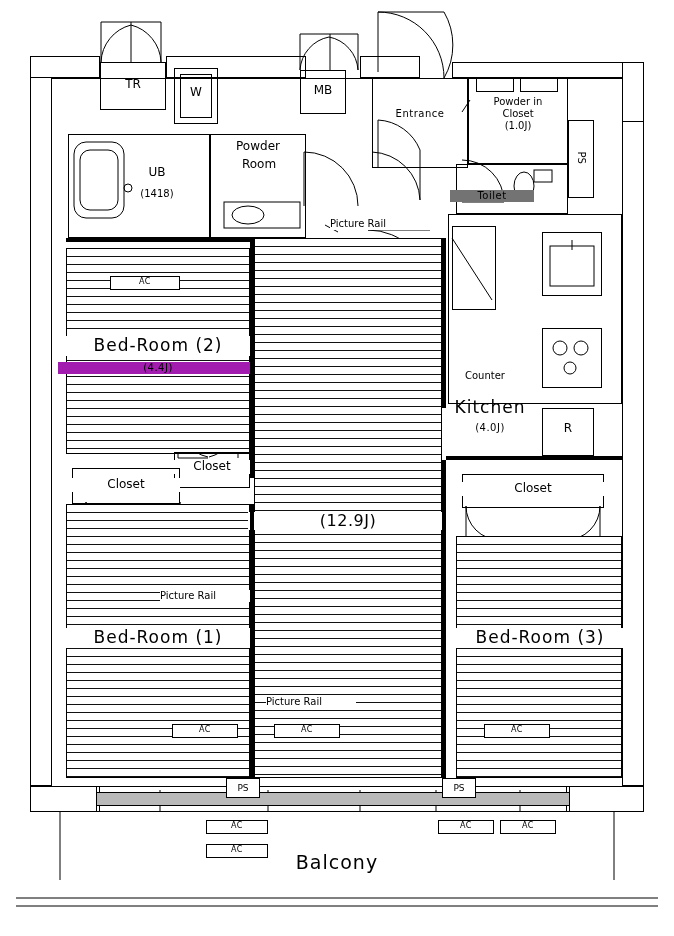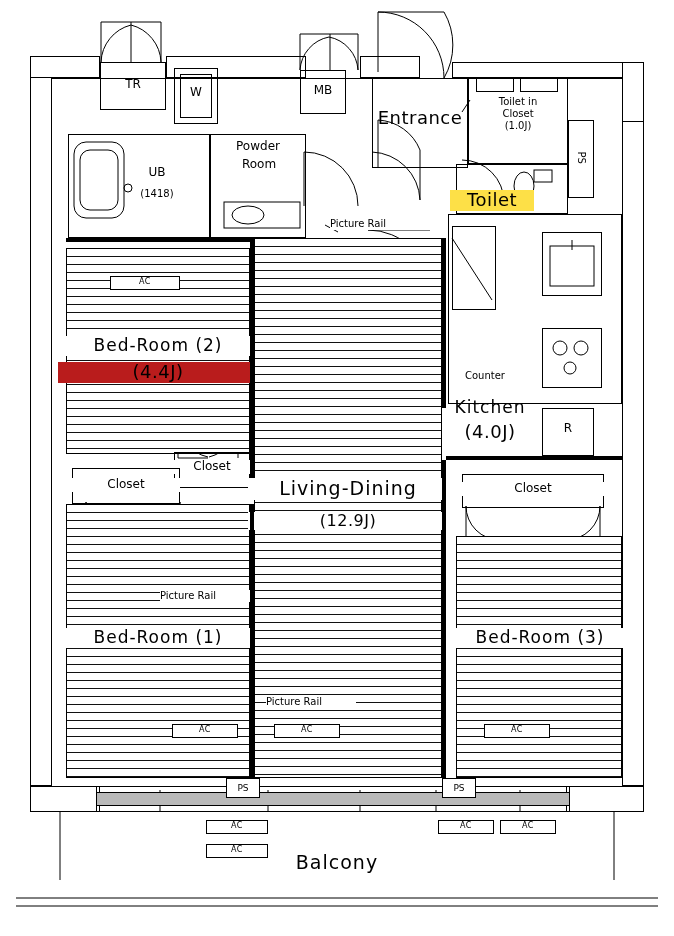--- a/index.html
+++ b/index.html
@@ -222,7 +222,7 @@
   <div class="thin" style="left:468px; top:78px; width:100px; height:86px;"></div>
   <div class="thin" style="left:476px; top:78px; width:38px; height:14px;"></div>
   <div class="thin" style="left:520px; top:78px; width:38px; height:14px;"></div>
-  <div class="lbl xs" style="left:468px; top:96px; width:100px;">Toilet in</div>
+  <div class="lbl xs" style="left:468px; top:96px; width:100px;">Powder in</div>
   <div class="lbl xs" style="left:468px; top:108px; width:100px;">Closet</div>
   <div class="lbl xs" style="left:468px; top:120px; width:100px;">(1.0J)</div>
 

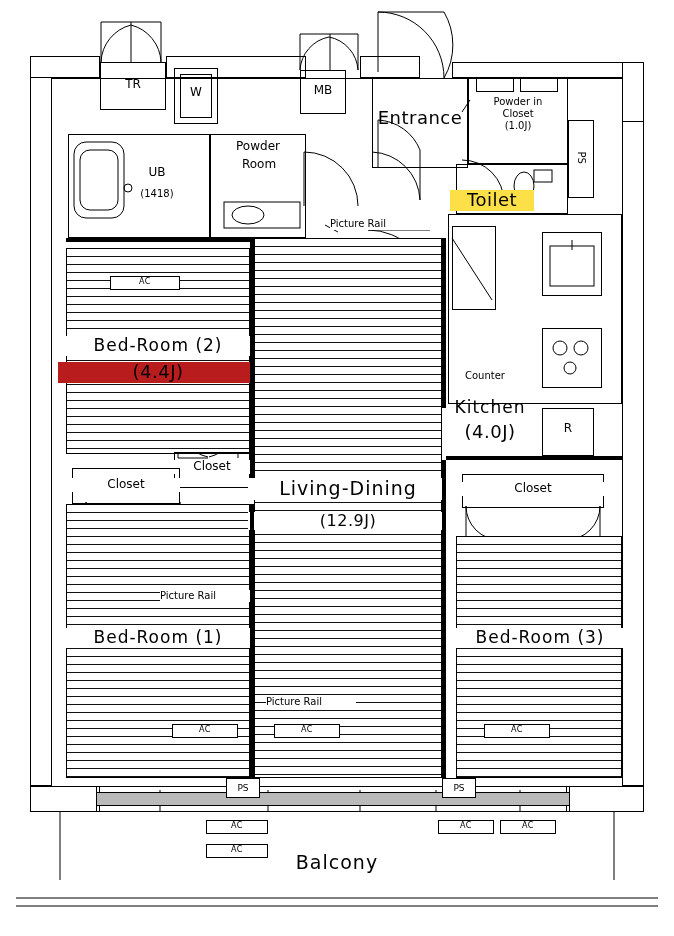--- a/index.html
+++ b/index.html
@@ -45,7 +45,7 @@
     letter-spacing: 1px;
   }
   .lbl.med {
-    font-size: 18px;
+    font-size: 10px;
     letter-spacing: 0.5px;
   }
   .lbl.sm {

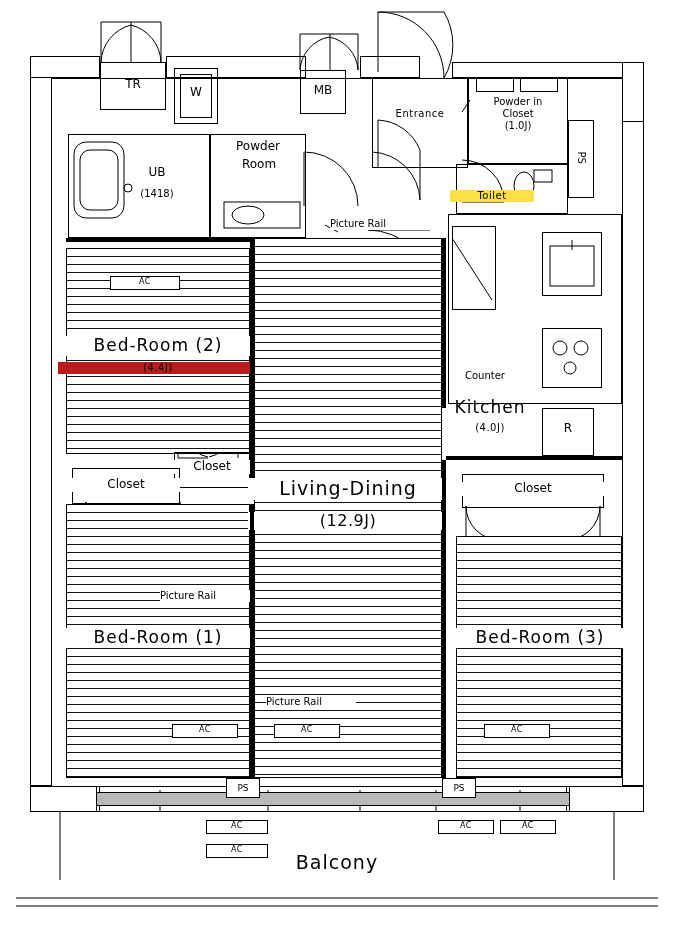--- a/index.html
+++ b/index.html
@@ -238,7 +238,7 @@
   <div class="lbl sm" style="left:210px; top:158px; width:98px;">Room</div>
 
   <div class="thin" style="left:456px; top:164px; width:112px; height:50px;"></div>
-  <div class="lbl med" style="left:450px; top:190px; width:84px; background:#fde047;">Toilet</div>
+  <div class="lbl med" style="left:450px; top:190px; width:84px; background:#737373;">Toilet</div>
 
   <div class="thin" style="left:448px; top:214px; width:174px; height:190px;"></div>
   <div class="thin" style="left:452px; top:226px; width:44px; height:84px;"></div>

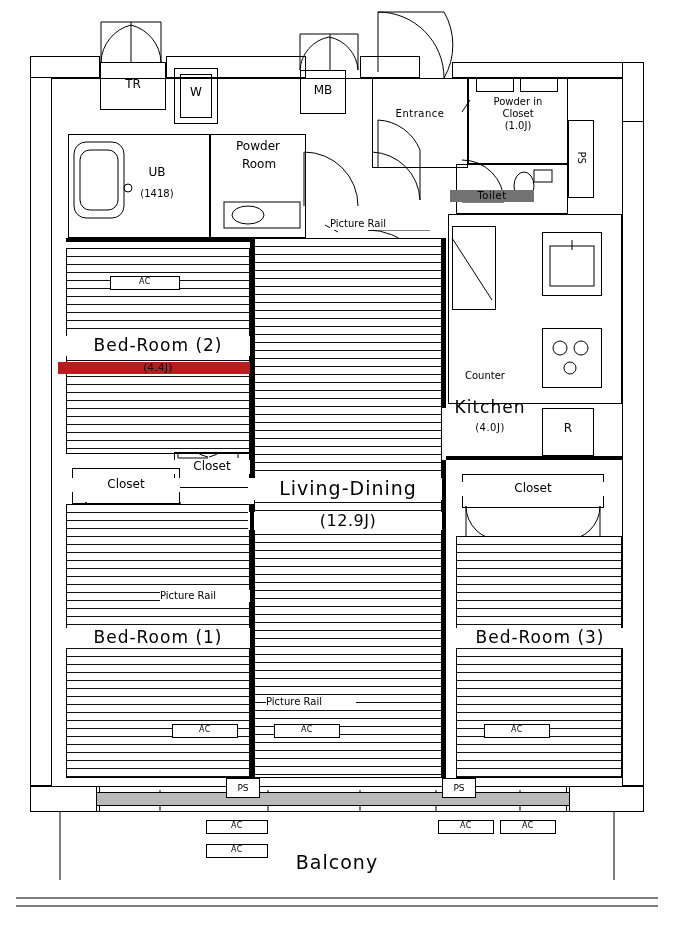--- a/index.html
+++ b/index.html
@@ -254,7 +254,7 @@
   <div class="hatch" style="left:66px; top:248px; width:184px; height:206px;"></div>
   <div class="thin" style="left:66px; top:248px; width:184px; height:206px;"></div>
   <div class="lbl big" style="left:58px; top:336px; width:200px; background:#fff; font-size:17px;">Bed-Room (2)</div>
-  <div class="lbl med" style="left:58px; top:362px; width:200px; background:#b91c1c;">(4.4J)</div>
+  <div class="lbl med" style="left:58px; top:362px; width:200px; background:#a21caf;">(4.4J)</div>
   <div class="acbox" style="left:110px; top:276px; width:70px; height:14px;">
     <span>AC</span>
   </div>

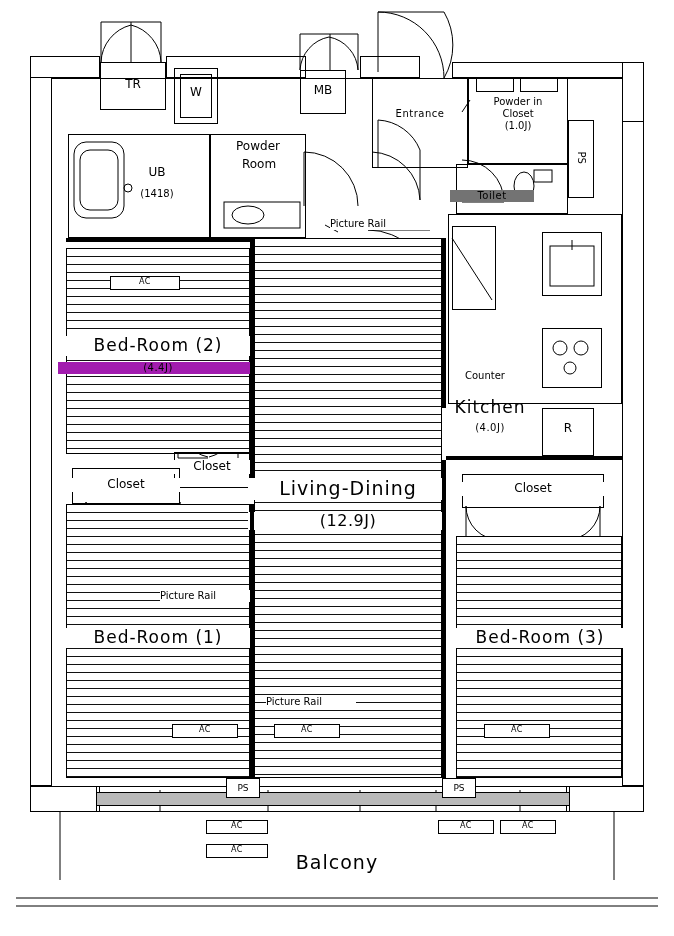--- a/index.html
+++ b/index.html
@@ -274,7 +274,6 @@
 
   <div class="hatch" style="left:254px; top:238px; width:188px; height:540px;"></div>
   <div class="thin" style="left:254px; top:238px; width:188px; height:540px;"></div>
-  <div class="lbl big" style="left:248px; top:478px; width:200px; background:#fff;">Living-Dining</div>
   <div class="lbl med" style="left:248px; top:512px; width:200px; background:#fff; font-size:16px;">(12.9J)</div>
   <div class="acbox" style="left:274px; top:724px; width:66px; height:14px;">
     <span>AC</span>

